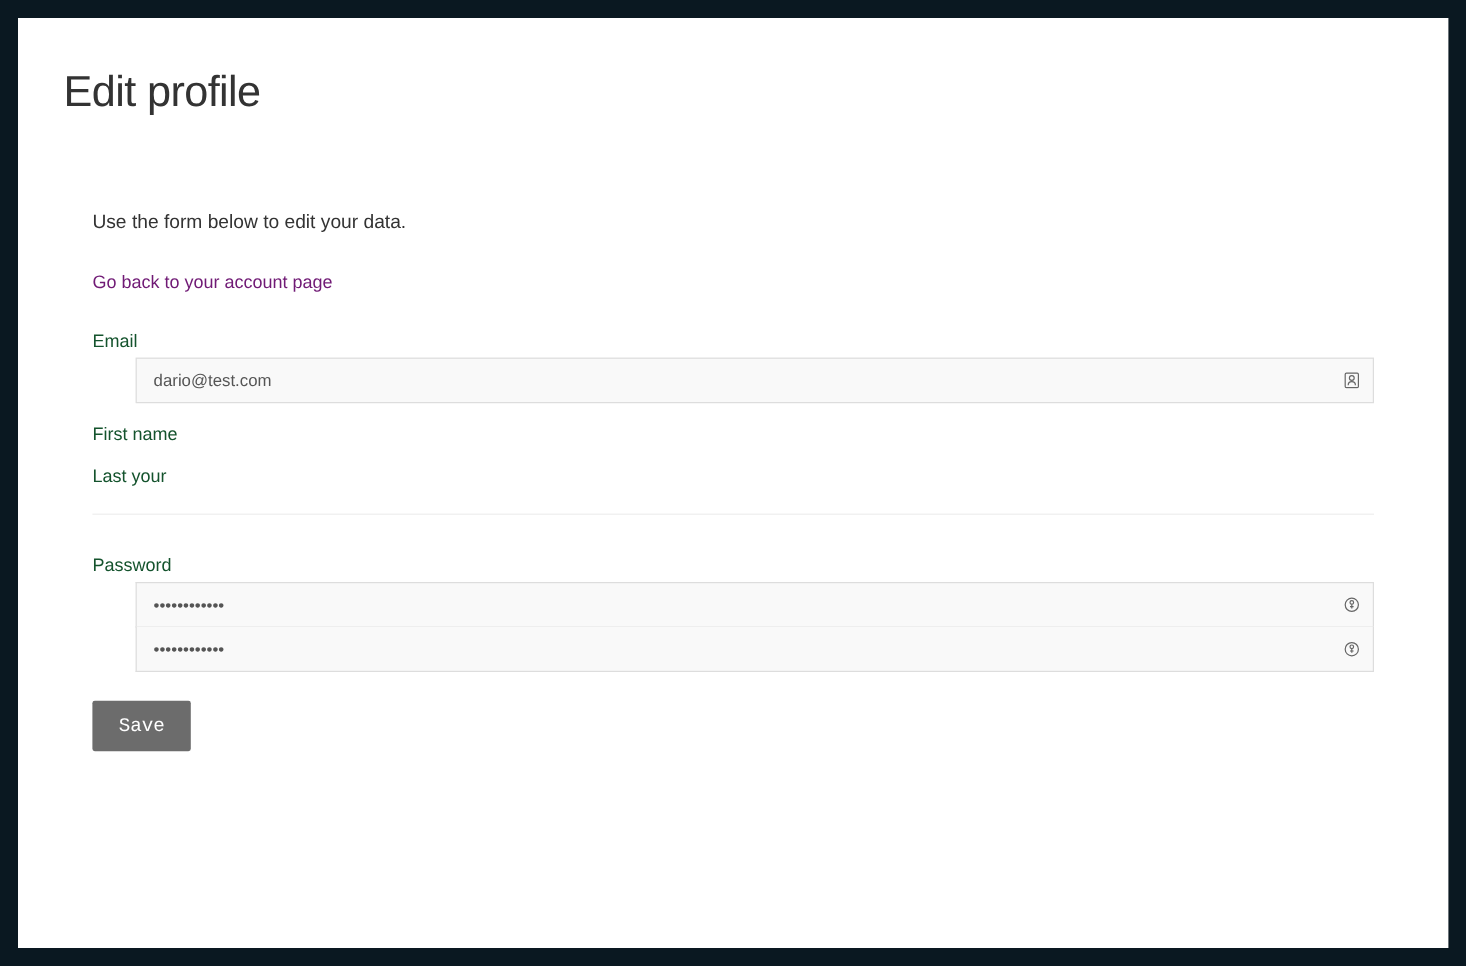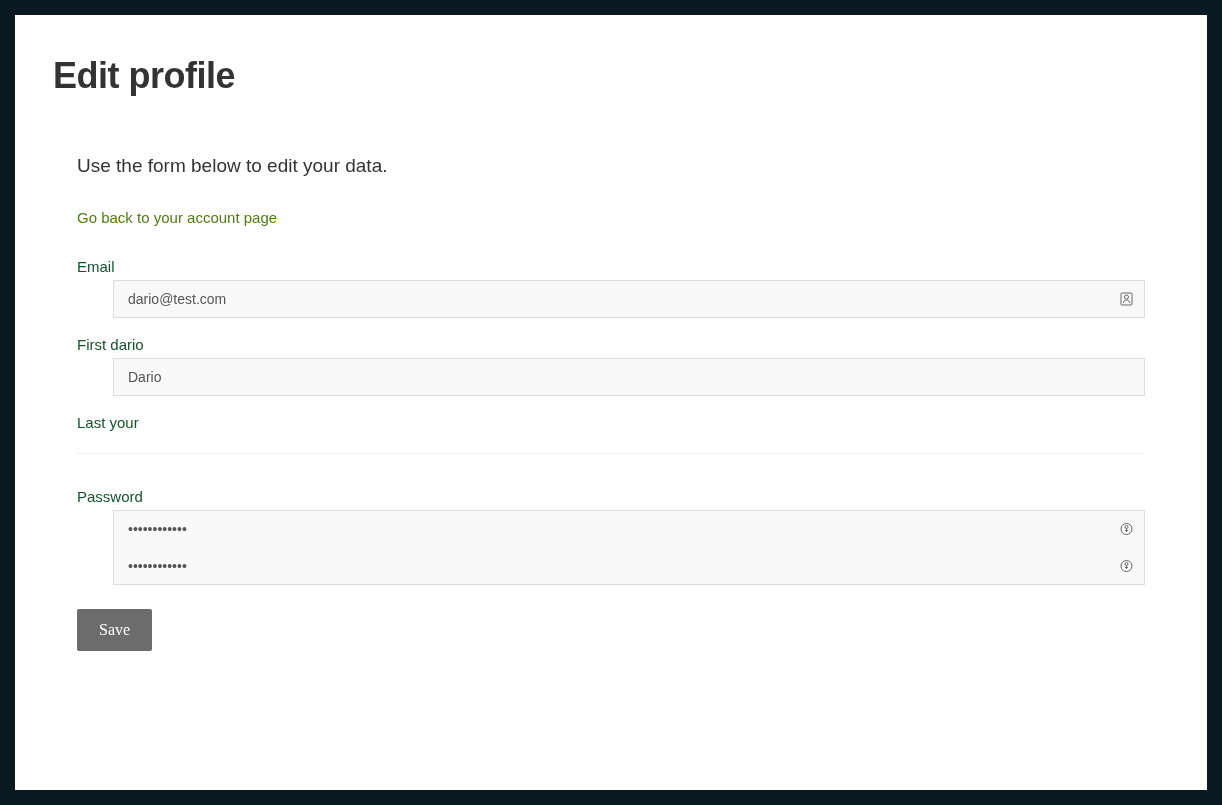--- a/index.html
+++ b/index.html
@@ -21,9 +21,9 @@
     }
     h1.page-title {
       font-size: 36px;
-      font-weight: 700;
+      font-weight: 400;
       color: #333333;
-      margin-bottom: 58px;
+      margin-bottom: 80px;
       letter-spacing: -0.5px;
     }
     .content-block {

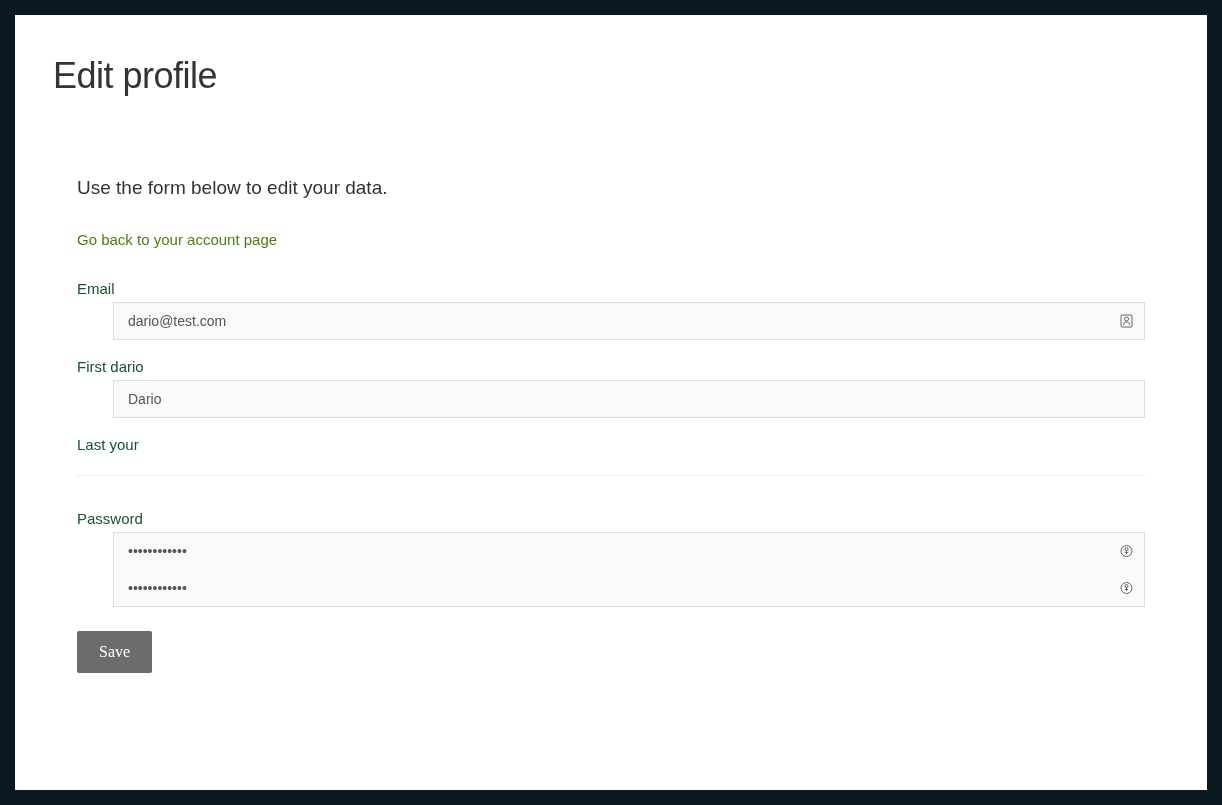--- a/index.html
+++ b/index.html
@@ -32,7 +32,7 @@
     }
     .intro-text {
       color: #333333;
-      font-size: 19px;
+      font-size: 16px;
       margin-bottom: 32px;
     }
     .back-link {

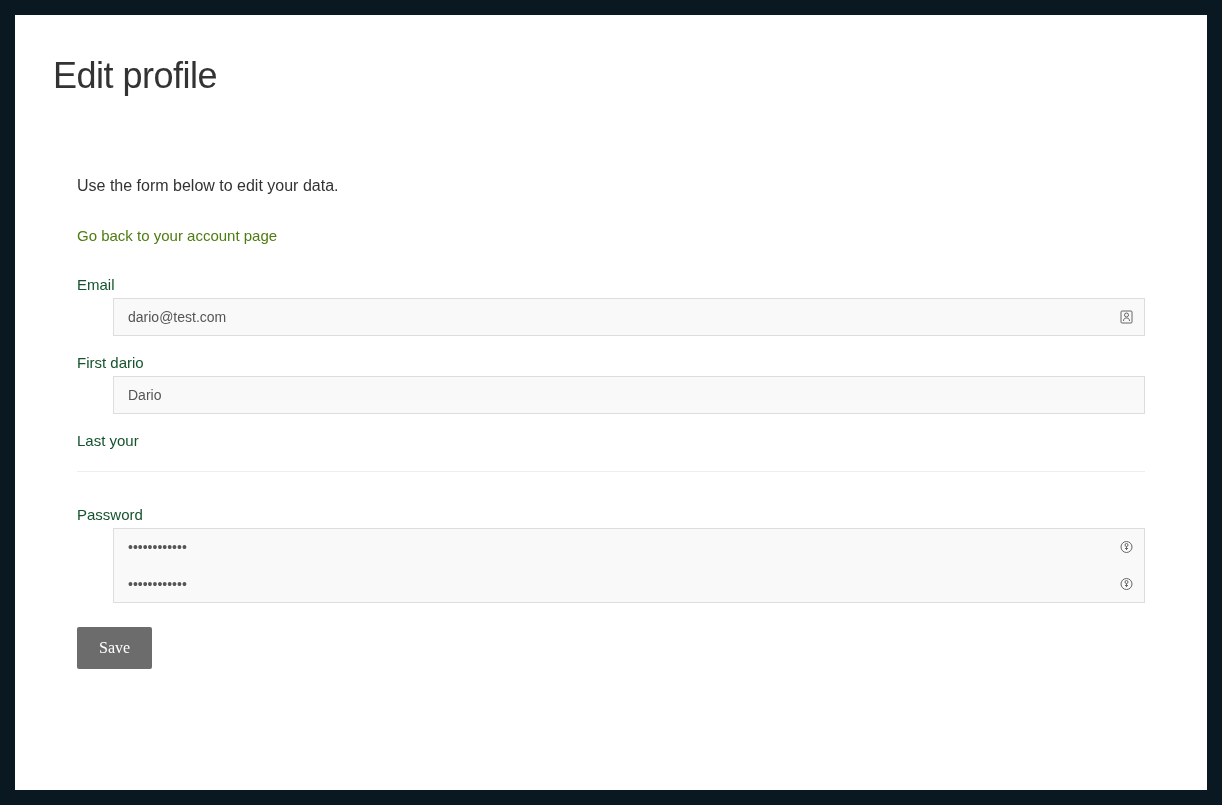--- a/index.html
+++ b/index.html
@@ -36,7 +36,7 @@
       margin-bottom: 32px;
     }
     .back-link {
-      color: #4d7c0f;
+      color: #701a75;
       text-decoration: none;
       font-size: 15px;
       display: inline-block;

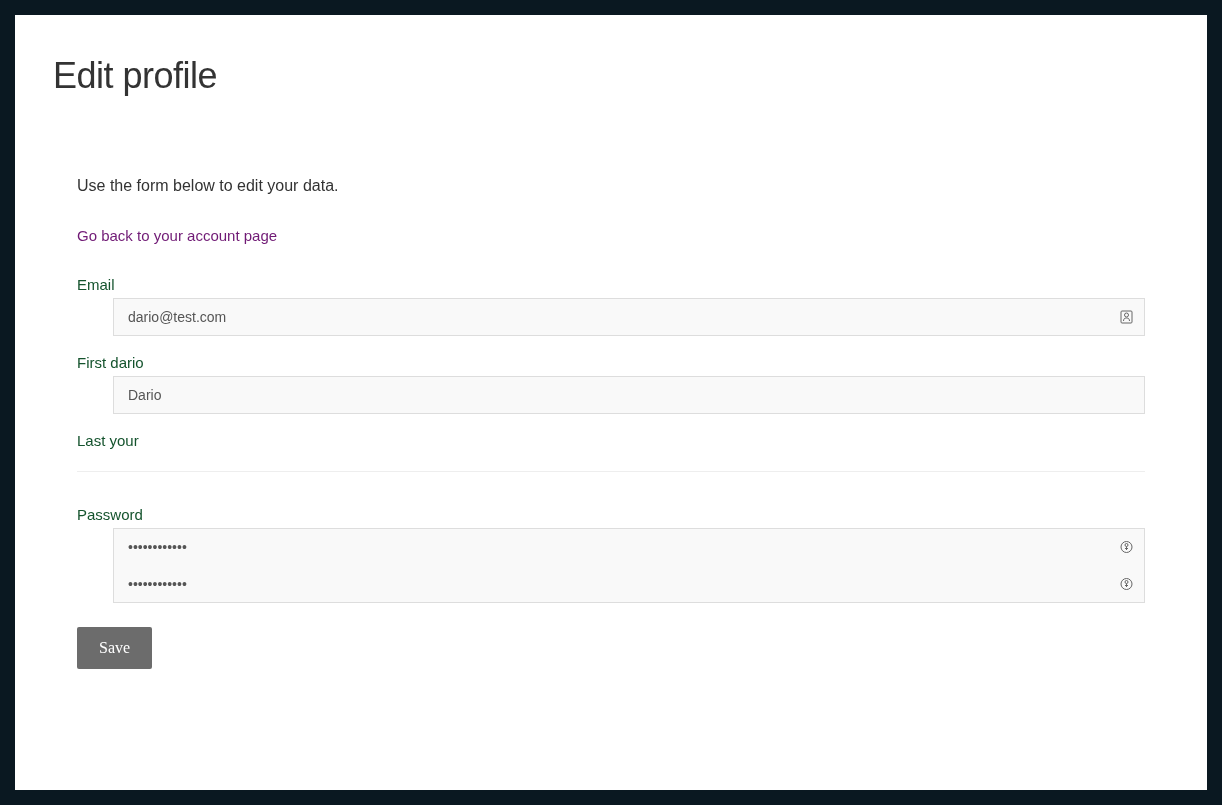--- a/index.html
+++ b/index.html
@@ -129,7 +129,7 @@
       </div>
 
       <div class="form-group">
-        <label class="form-label">First dario</label>
+        <label class="form-label">First name</label>
         <div class="input-wrapper">
           <input type="text" class="form-input" value="Dario" style="">
         </div>

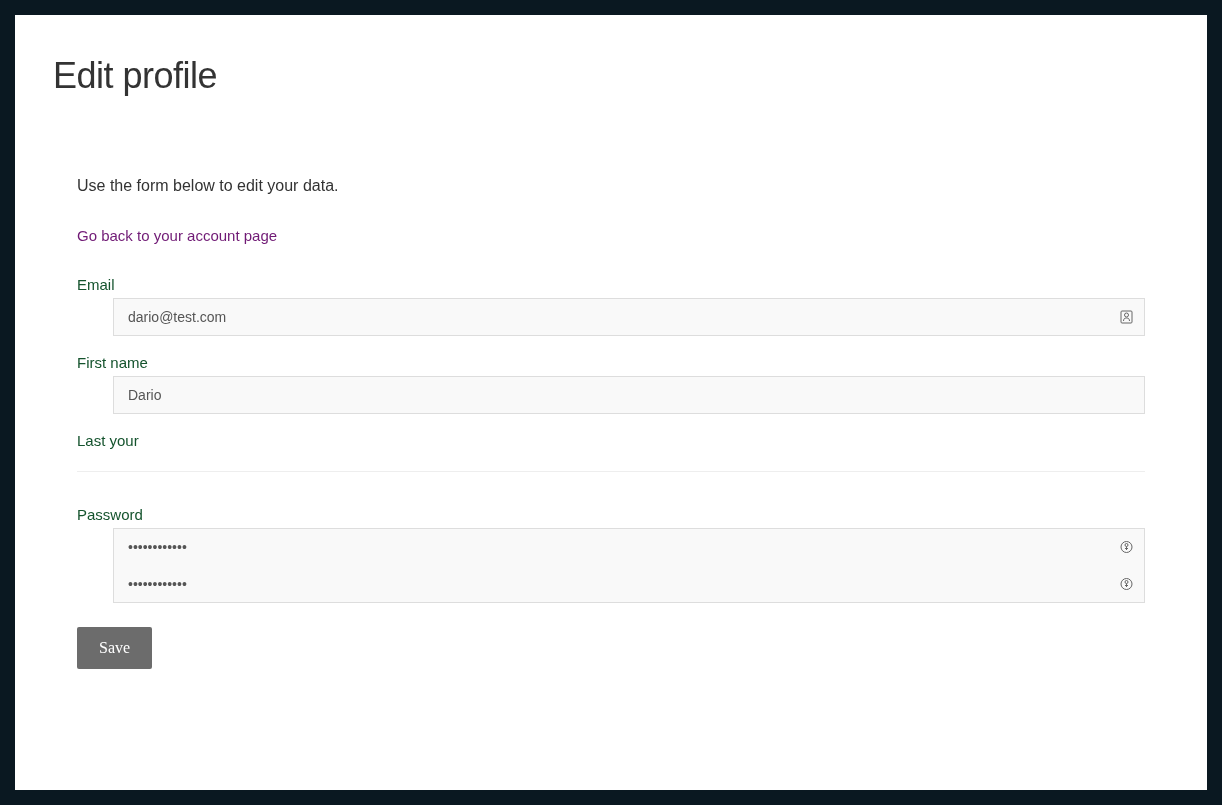--- a/index.html
+++ b/index.html
@@ -130,9 +130,6 @@
 
       <div class="form-group">
         <label class="form-label">First name</label>
-        <div class="input-wrapper">
-          <input type="text" class="form-input" value="Dario" style="">
-        </div>
       </div>
 
       <div class="form-group">

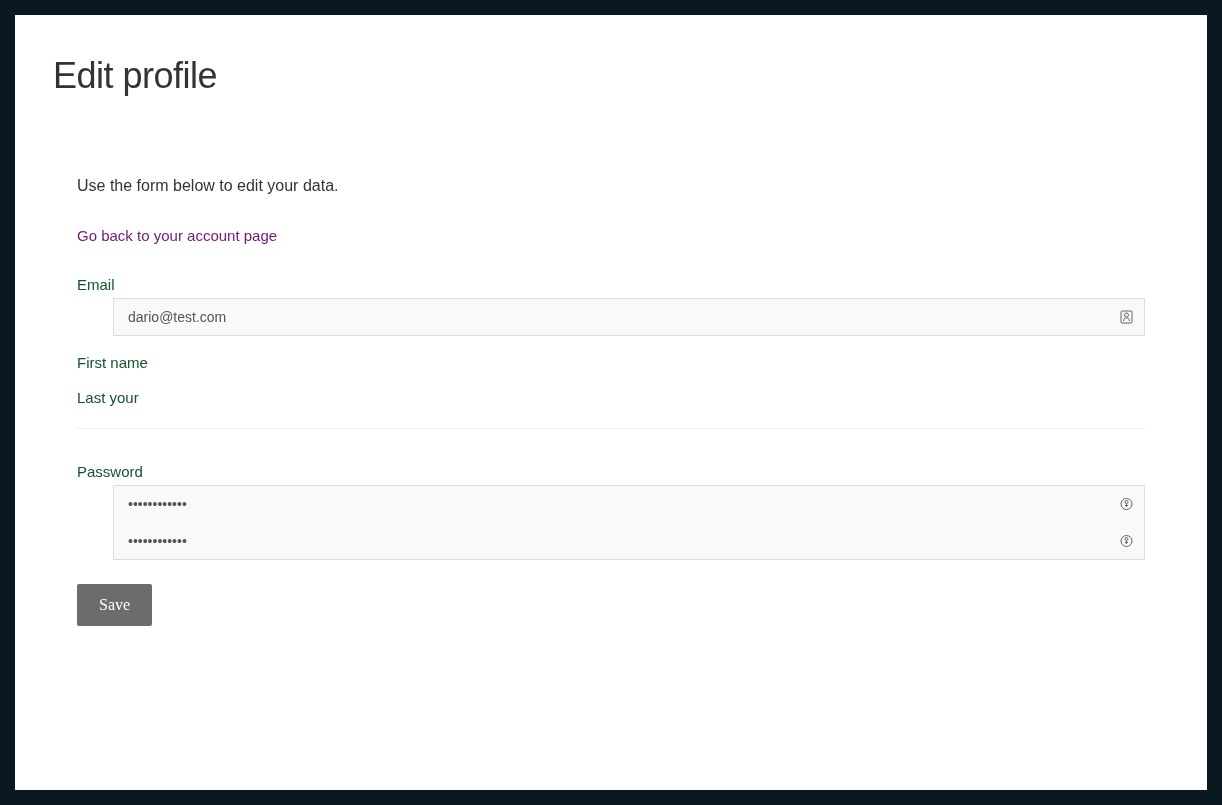--- a/index.html
+++ b/index.html
@@ -97,7 +97,7 @@
       padding: 12px 22px;
       font-size: 16px;
       cursor: pointer;
-      font-family: Liberation Serif, serif;
+      font-family: Liberation Mono, monospace;
       border-radius: 2px;
       margin-top: 6px;
     }

